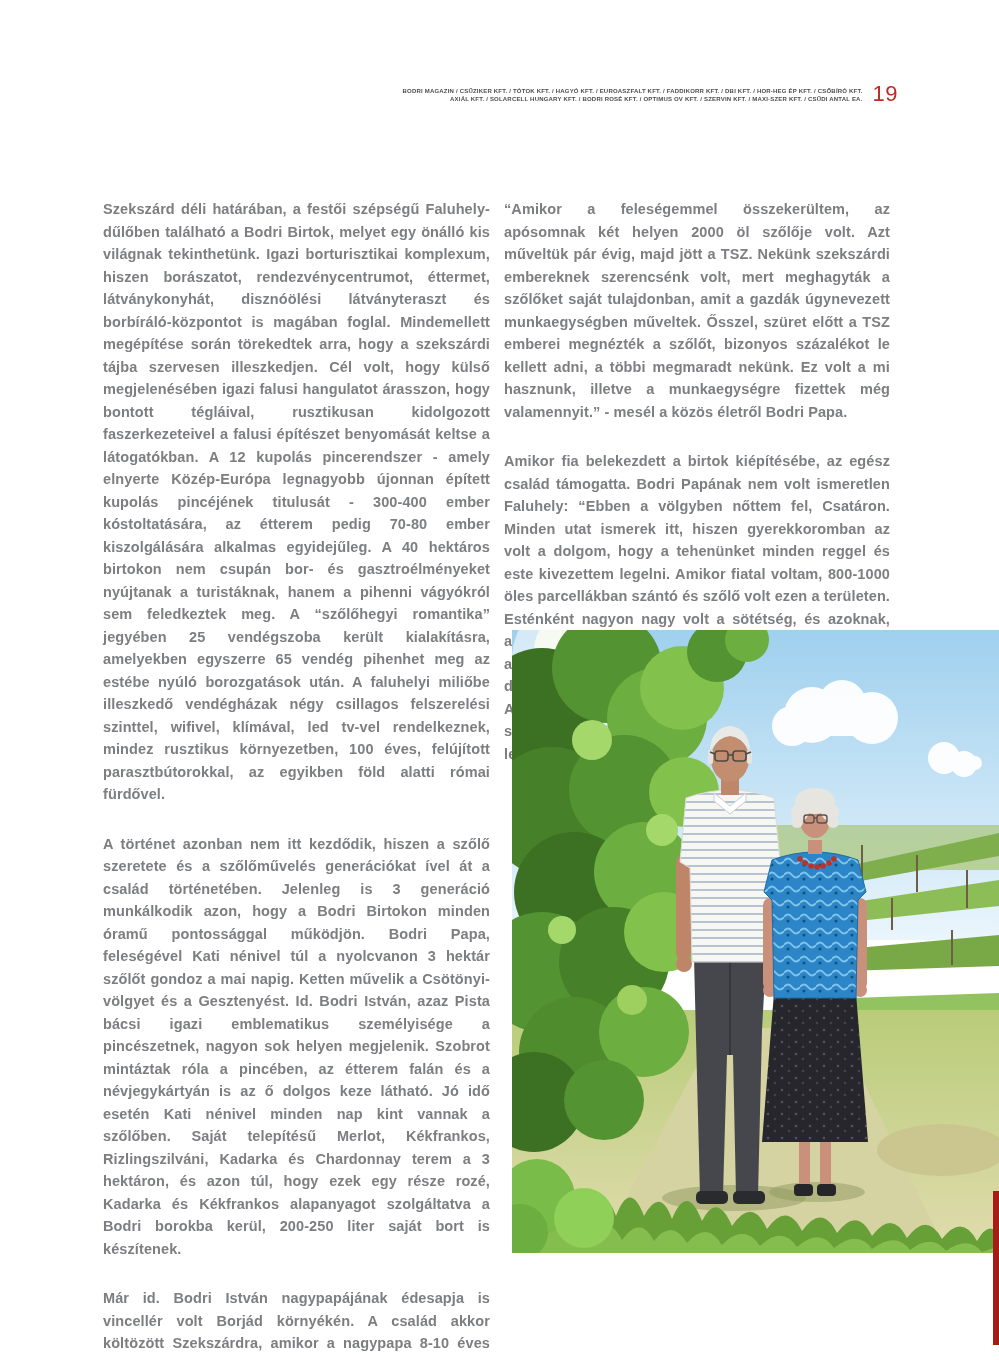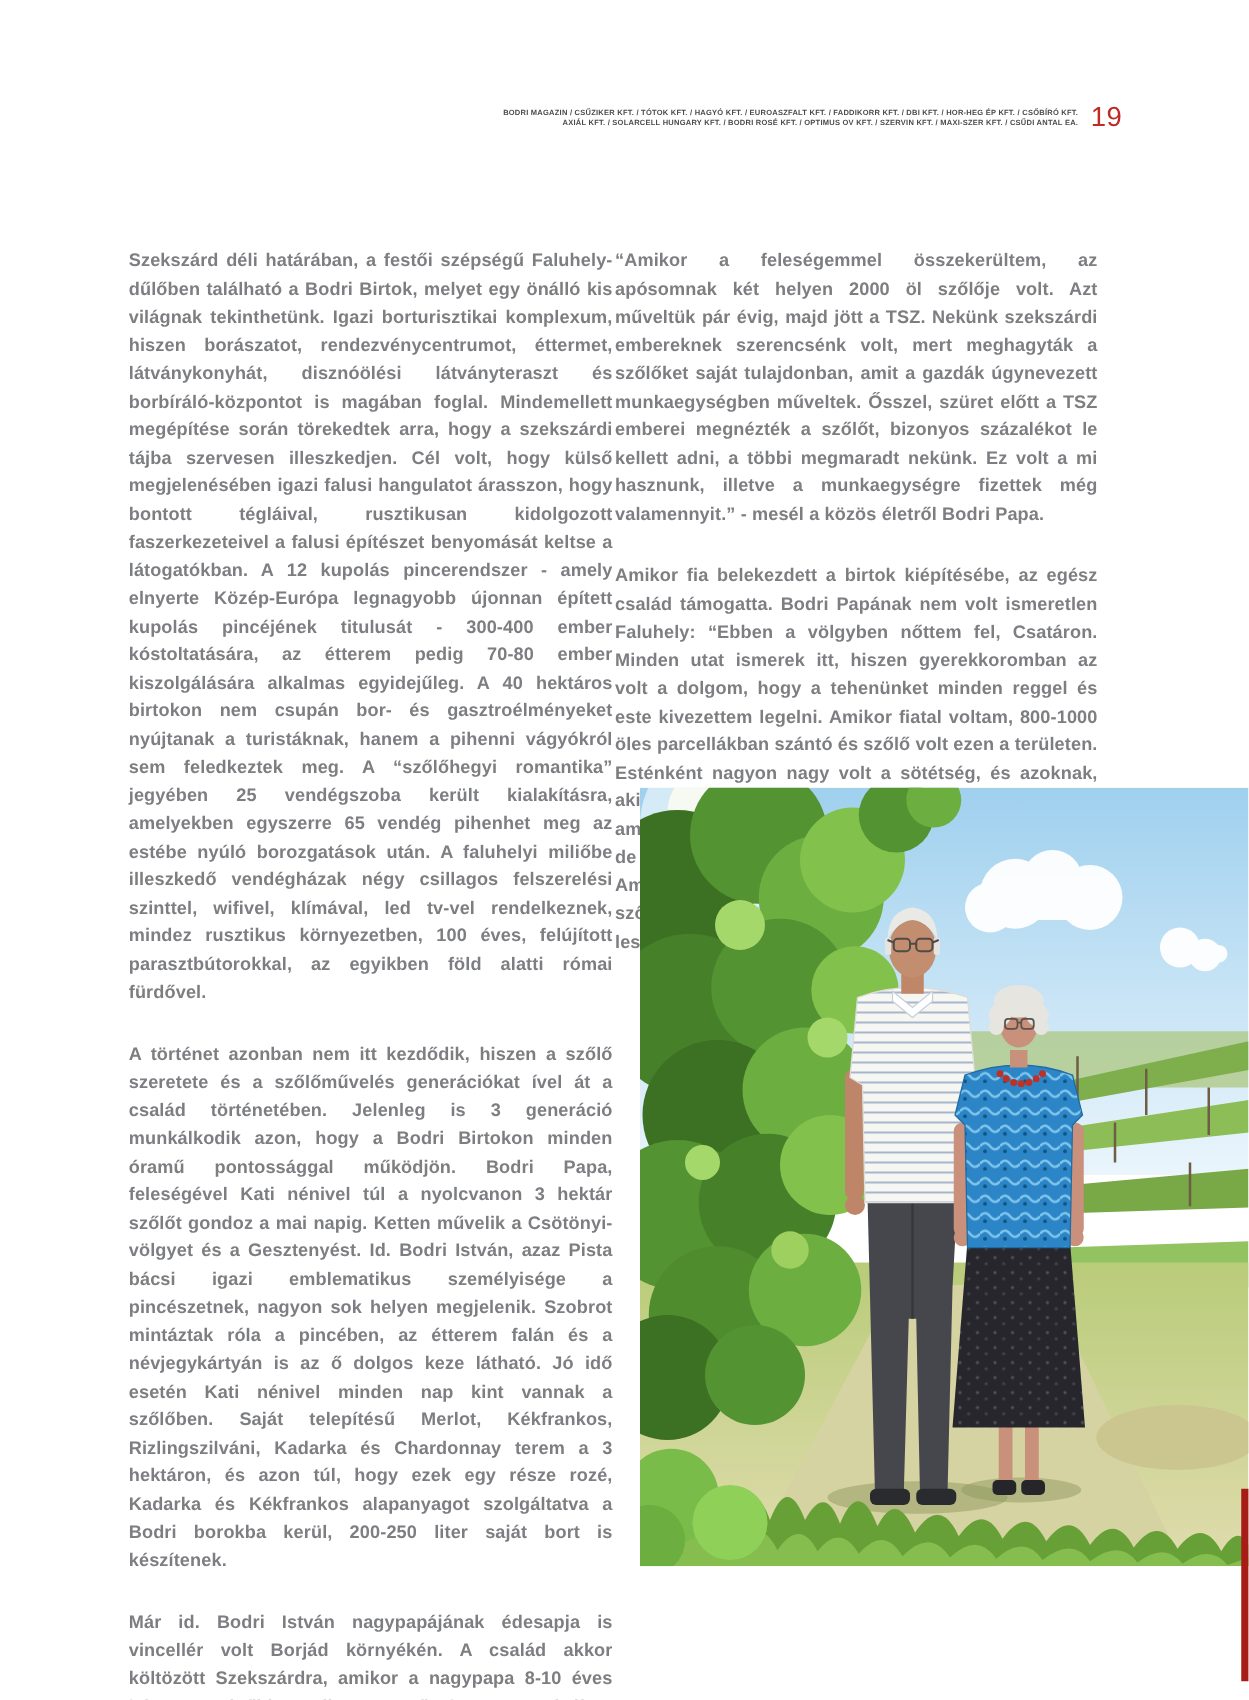--- a/index.html
+++ b/index.html
@@ -39,7 +39,7 @@
   }
   .col p{margin:0 0 27px 0;font-weight:bold;}
   .col-left{left:103px;width:387px;}
-  .col-right{left:492px;width:386px;}
+  .col-right{left:504px;width:386px;}
   
   .photo{
     position:absolute;left:512px;top:630px;

